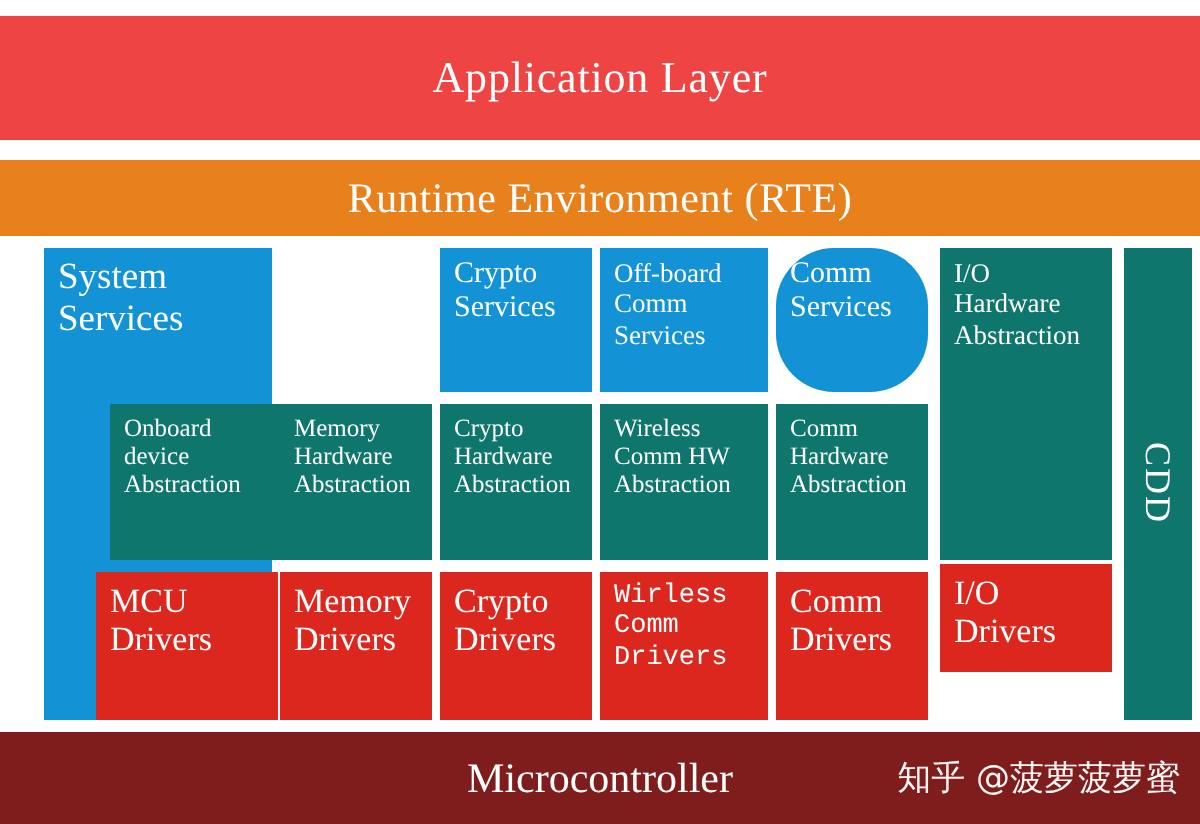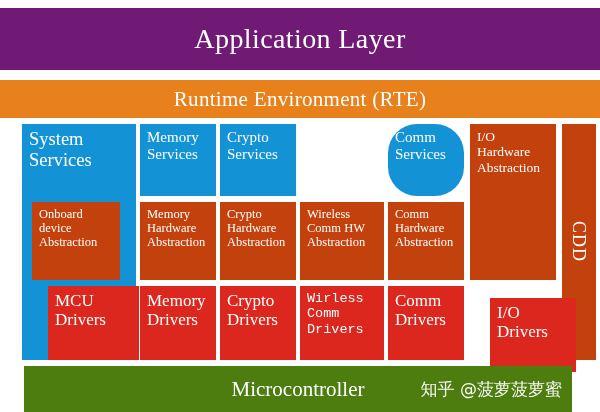--- a/index.html
+++ b/index.html
@@ -18,9 +18,9 @@
   
   .app-layer{
     position:absolute;left:0;top:8px;width:600px;height:62px;
-    background:#701a75;
+    background:#ef4444;
     display:flex;align-items:center;justify-content:center;
-    color:#ffffff;font-size:28px;letter-spacing:.4px;
+    color:#ffffff;font-size:22px;letter-spacing:.4px;
   }
 
   

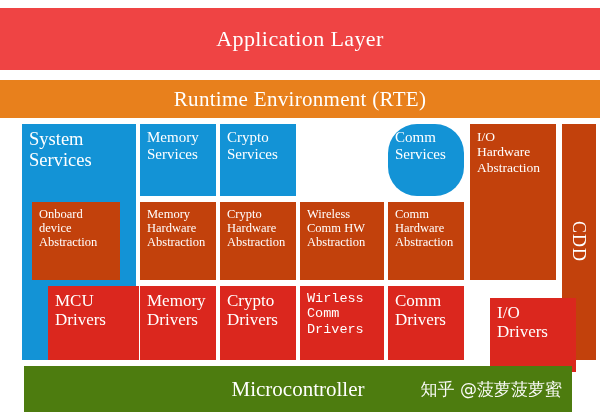--- a/index.html
+++ b/index.html
@@ -113,7 +113,6 @@
       <div class="lbl fs-lg">System Services</div>
     </div>
 
-    <div class="box blue fs-md" style="left:140px;top:2px;width:76px;height:72px;">Memory Services</div>
     <div class="box blue fs-md" style="left:220px;top:2px;width:76px;height:72px;font-family:Liberation Serif, serif;">Crypto Services</div>
     <div class="box blue fs-md" style="left:388px;top:2px;width:76px;height:72px;border-radius:29px;">Comm Services</div>
 

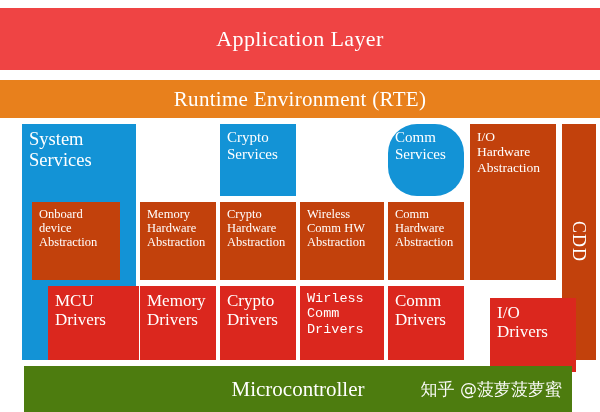--- a/index.html
+++ b/index.html
@@ -114,6 +114,7 @@
     </div>
 
     <div class="box blue fs-md" style="left:220px;top:2px;width:76px;height:72px;font-family:Liberation Serif, serif;">Crypto Services</div>
+    <div class="box blue fs-sm" style="left:300px;top:2px;width:84px;height:72px;">Off-board Comm Services</div>
     <div class="box blue fs-md" style="left:388px;top:2px;width:76px;height:72px;border-radius:29px;">Comm Services</div>
 
     <div class="box green fs-sm" style="left:470px;top:2px;width:86px;height:156px;">I/O Hardware Abstraction</div>

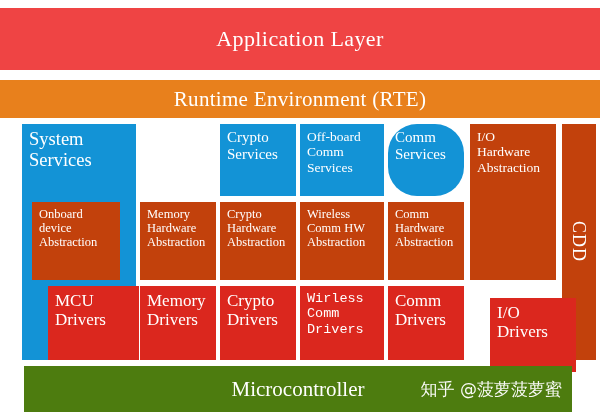--- a/index.html
+++ b/index.html
@@ -45,7 +45,7 @@
     overflow:hidden;
   }
   .blue  {background:#1393D6;}
-  .green {background:#c2410c;}
+  .green {background:#0f766e;}
   .red   {background:#DB271E;}
 
   .fs-lg   {font-size:18.5px;}

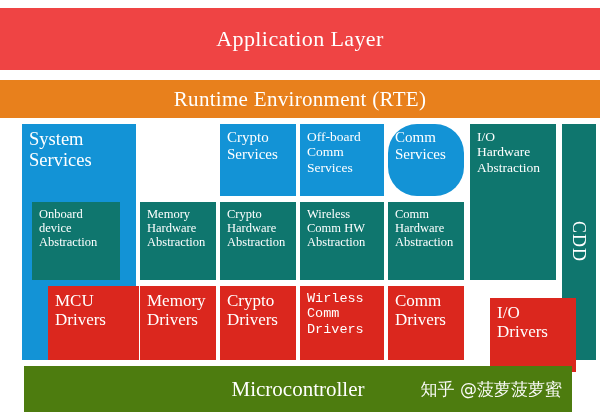--- a/index.html
+++ b/index.html
@@ -125,7 +125,7 @@
       </div>
     </div>
 
-    <div class="box green fs-xs" style="left:32px;top:80px;width:88px;height:78px;">Onboard device Abstraction</div>
+    <div class="box green fs-xs" style="left:55px;top:80px;width:88px;height:78px;">Onboard device Abstraction</div>
     <div class="box green fs-xs" style="left:140px;top:80px;width:76px;height:78px;">Memory Hardware Abstraction</div>
     <div class="box green fs-xs" style="left:220px;top:80px;width:76px;height:78px;">Crypto Hardware Abstraction</div>
     <div class="box green fs-xs" style="left:300px;top:80px;width:84px;height:78px;">Wireless Comm HW Abstraction</div>

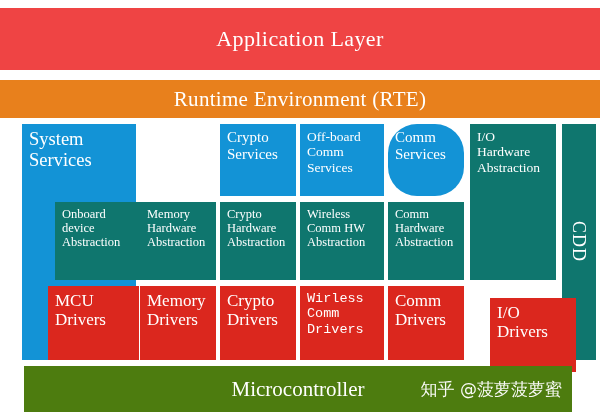--- a/index.html
+++ b/index.html
@@ -136,7 +136,7 @@
     <div class="box red fs-drv" style="left:220px;top:164px;width:76px;height:74px;">Crypto Drivers</div>
     <div class="box red fs-drvs" style="left:300px;top:164px;width:84px;height:74px;">Wirless Comm Drivers</div>
     <div class="box red fs-drv" style="left:388px;top:164px;width:76px;height:74px;">Comm Drivers</div>
-    <div class="box red fs-drv" style="left:470px;top:176px;width:86px;height:74px;margin-left:20px;">I/O Drivers</div>
+    <div class="box red fs-drv" style="left:470px;top:160px;width:86px;height:54px;">I/O Drivers</div>
 
   </div>
 

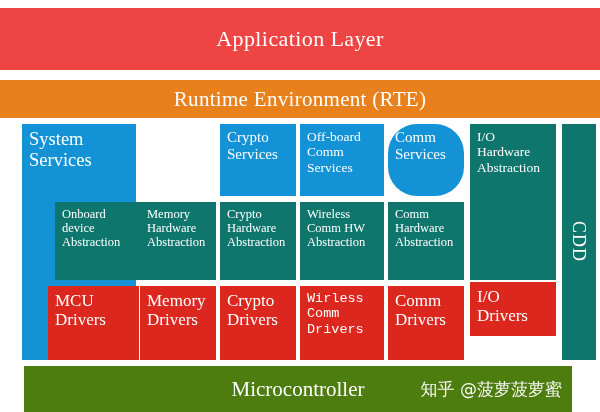--- a/index.html
+++ b/index.html
@@ -80,10 +80,10 @@
 
   
   .mcu-layer{
-    position:absolute;left:0;top:366px;width:548px;height:46px;
-    background:#4d7c0f;
+    position:absolute;left:0;top:366px;width:600px;height:46px;
+    background:#7f1d1d;
     display:flex;align-items:center;justify-content:center;
-    color:#ffffff;font-size:21px;margin-left:24px;
+    color:#ffffff;font-size:21px;
   }
   .mcu-layer .mcu-text{position:absolute;left:0;right:0;text-align:center;}
   .watermark{

